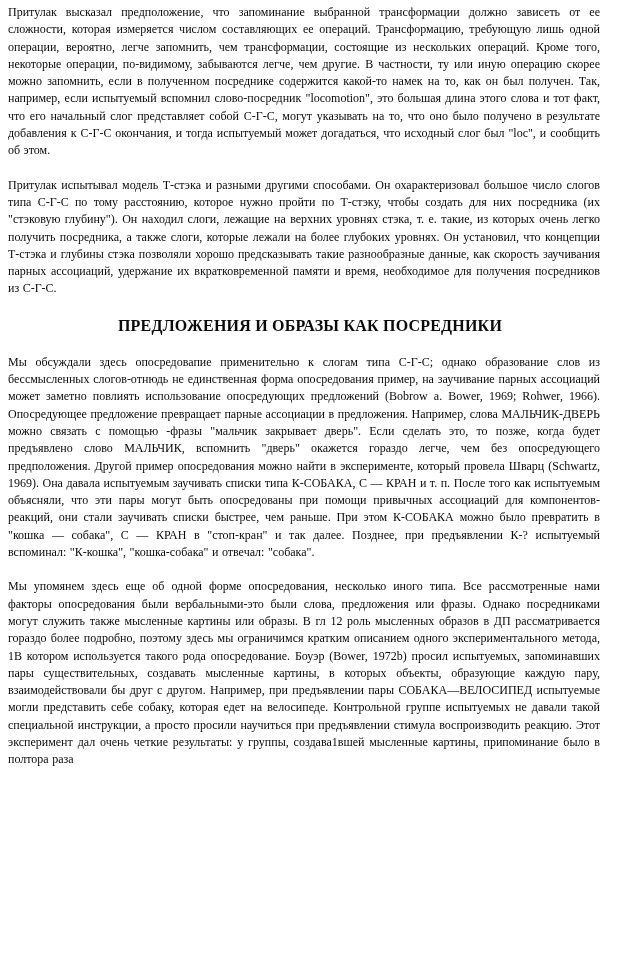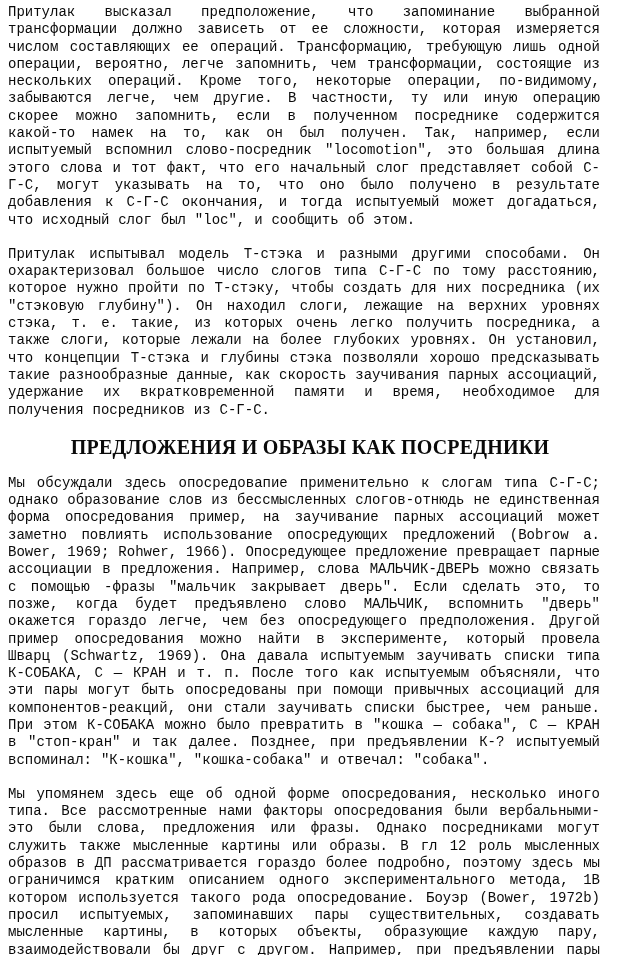--- a/index.html
+++ b/index.html
@@ -21,12 +21,11 @@
   }
   .para {
     margin: 0 12px 17px 0;
-    font-size: 14px;
+    font-size: 12px;
     line-height: 17.3px;
     text-align: justify;
     letter-spacing: 0;
     word-spacing: 0.5px;
-    font-family: Liberation Mono, monospace;
   }
   .heading {
     margin: 19px 0 19px 0;

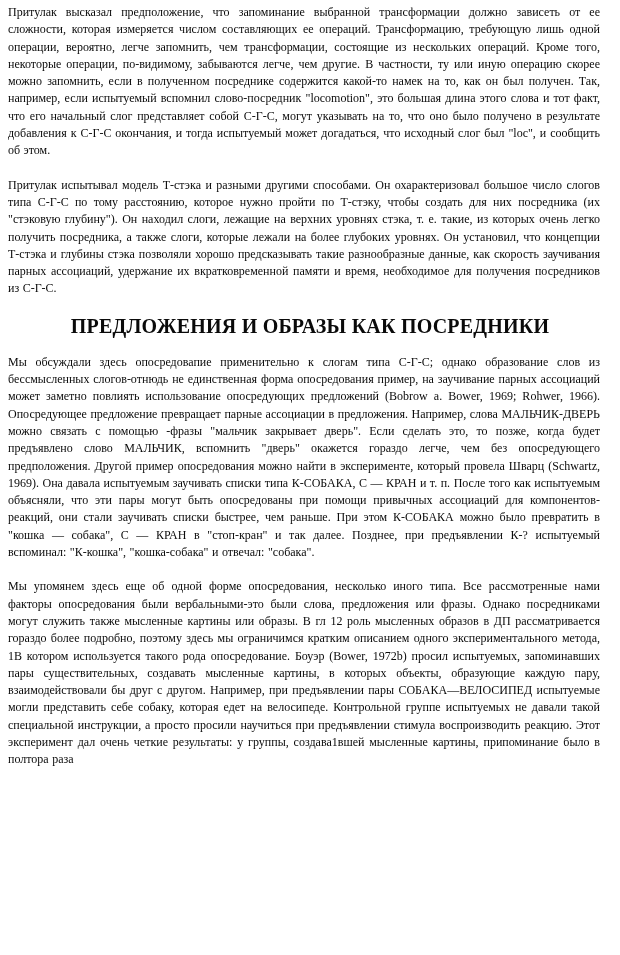--- a/index.html
+++ b/index.html
@@ -29,7 +29,7 @@
   }
   .heading {
     margin: 19px 0 19px 0;
-    font-size: 20px;
+    font-size: 16px;
     line-height: 18px;
     font-weight: bold;
     text-align: center;

